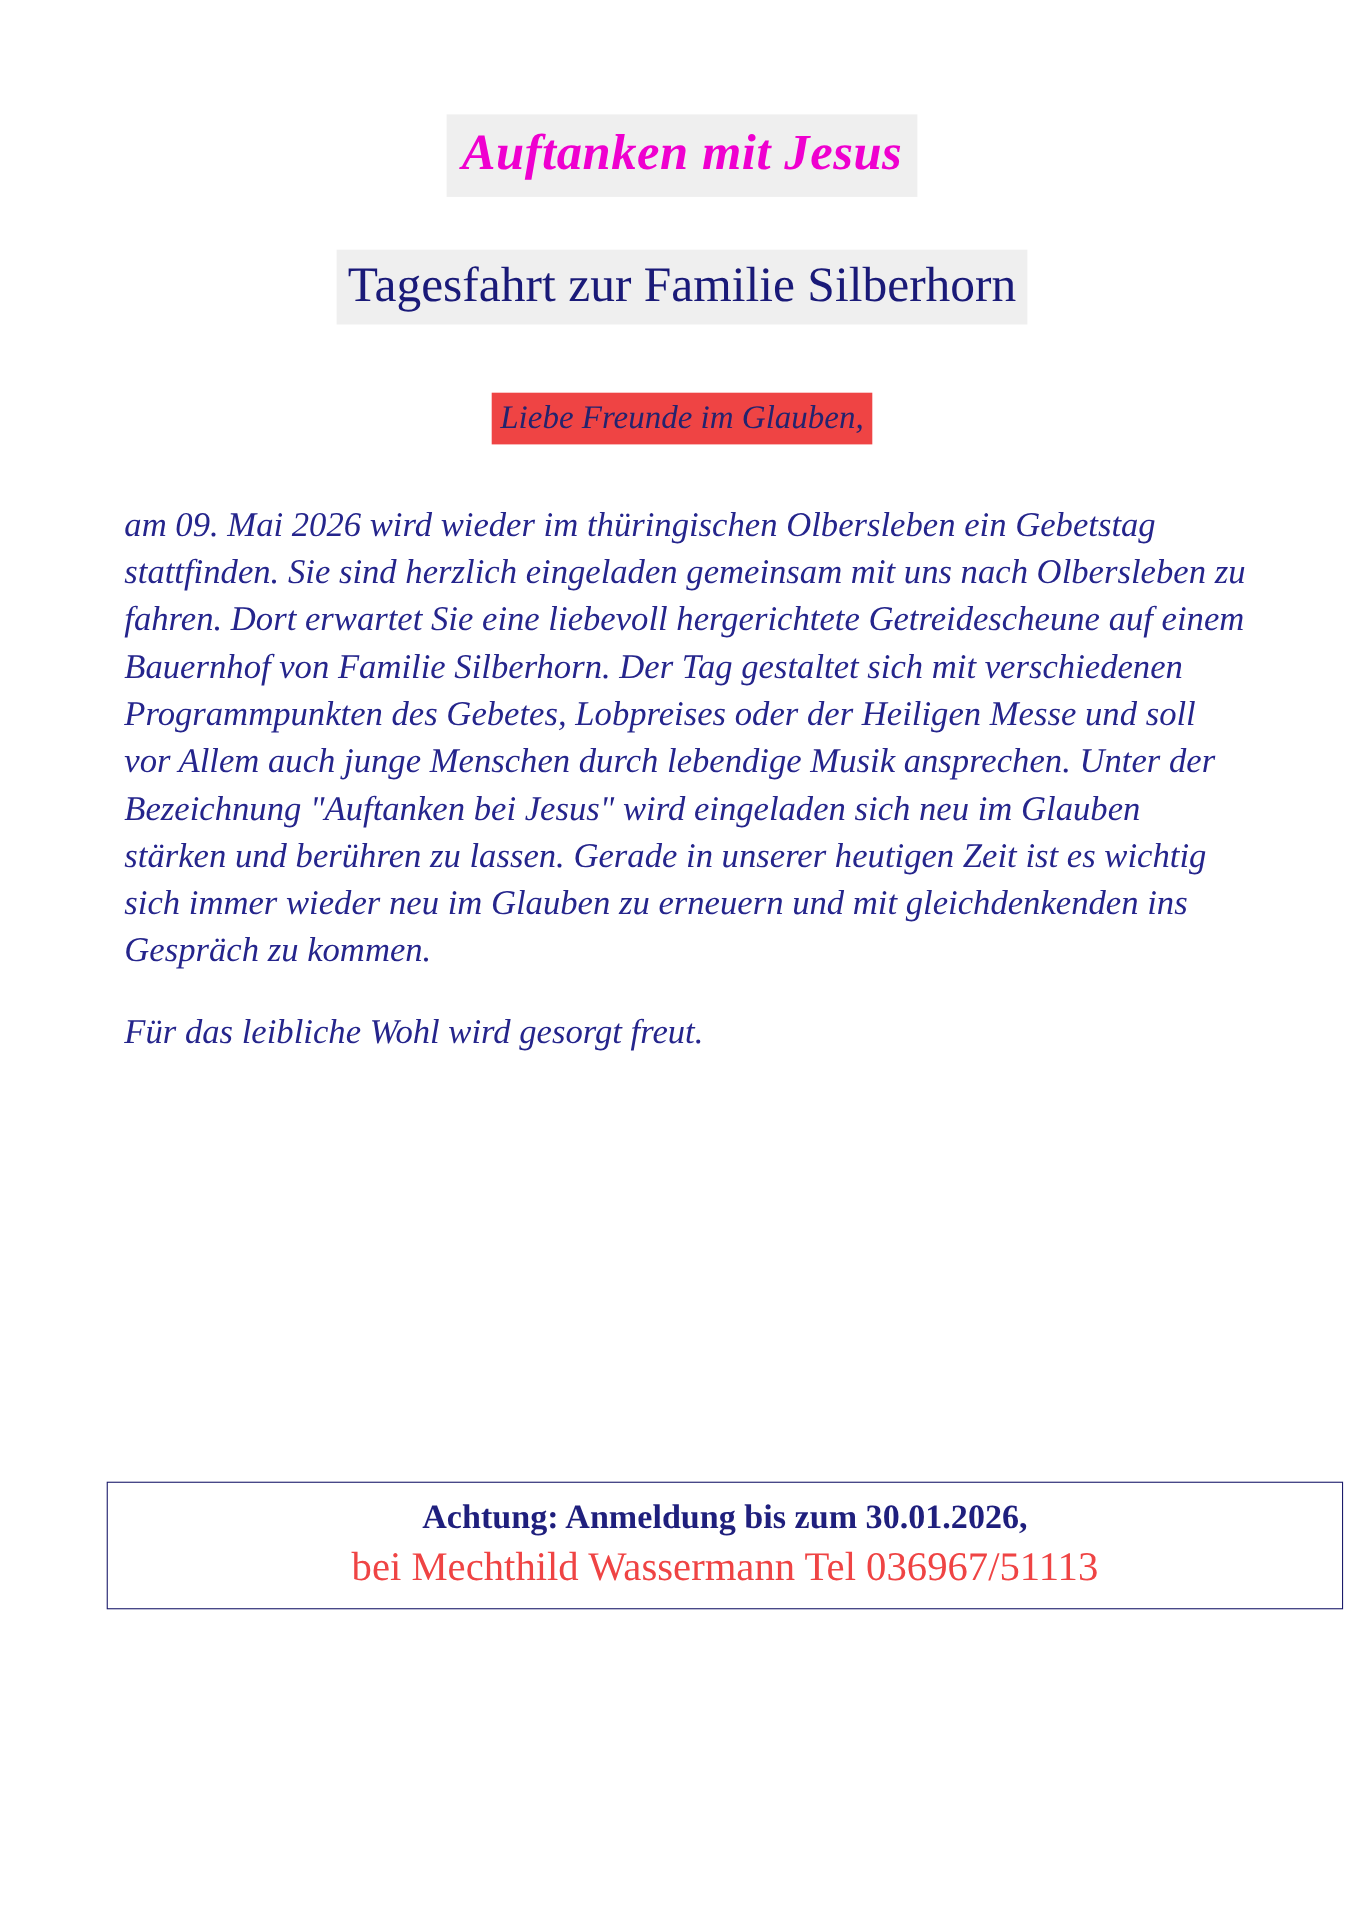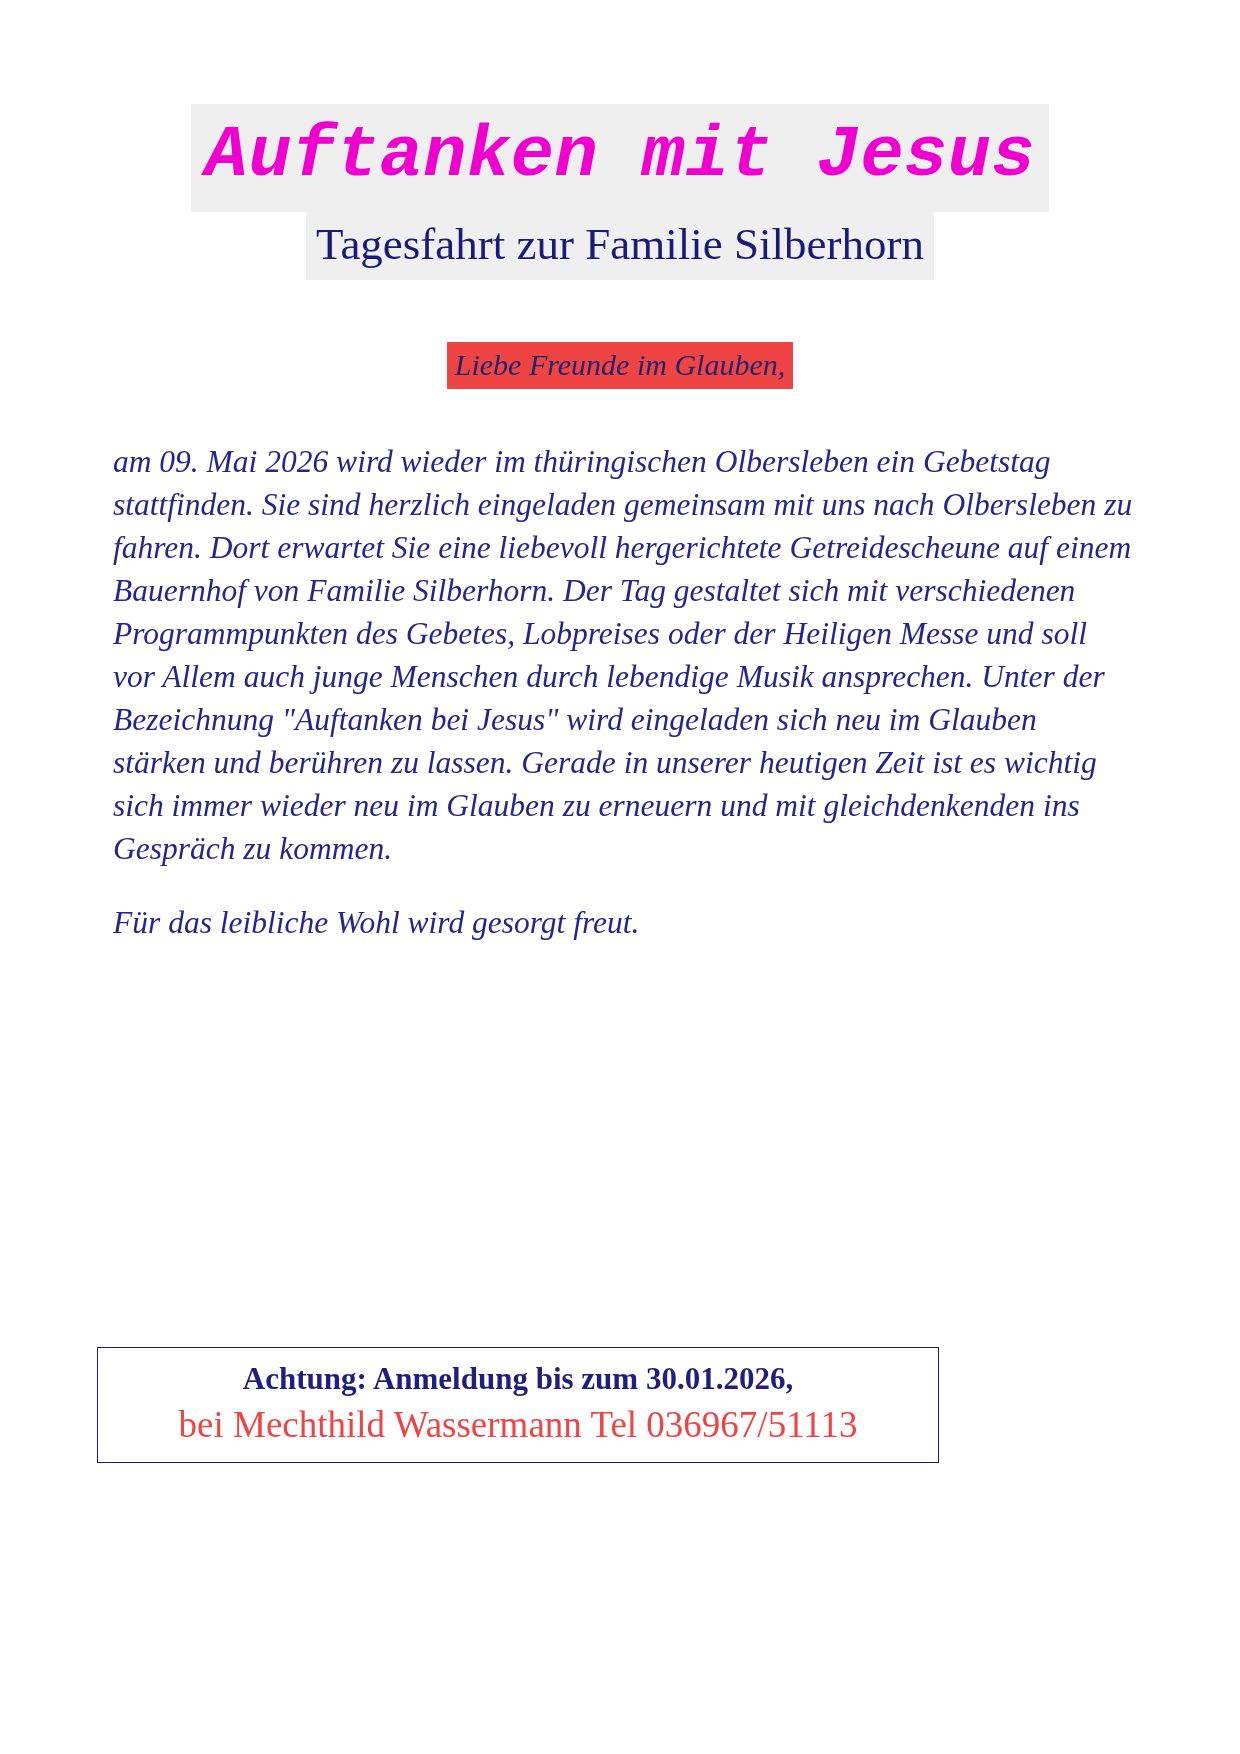--- a/index.html
+++ b/index.html
@@ -30,10 +30,10 @@
     display: inline-block;
     background: #efefef;
     color: #ef00cf;
-    font-family: Liberation Mono, monospace;
+    font-family: Liberation Serif, serif;
     font-weight: bold;
     font-style: italic;
-    font-size: 72px;
+    font-size: 46px;
     line-height: 1.28;
     padding: 6px 14px 10px 14px;
     letter-spacing: 0.5px;

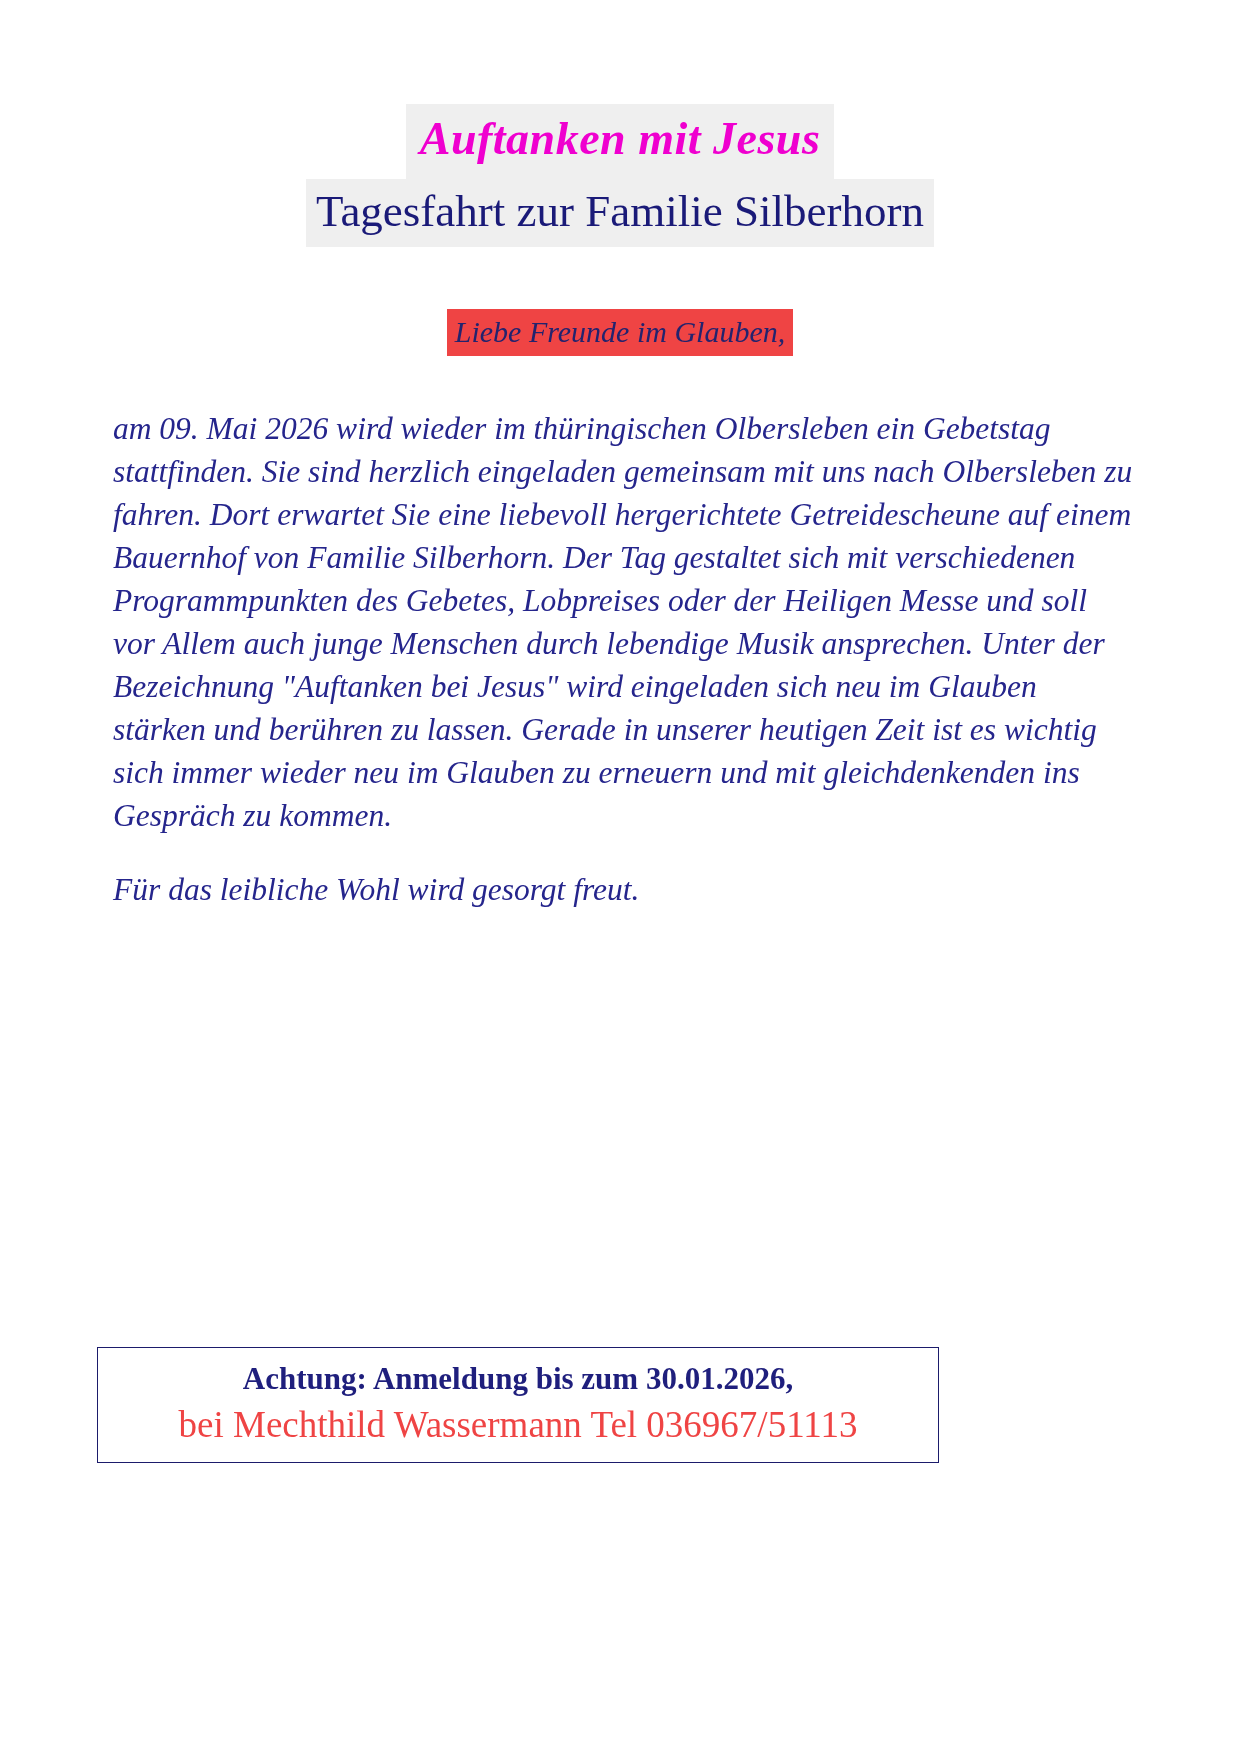--- a/index.html
+++ b/index.html
@@ -40,6 +40,7 @@
   }
   .subtitle-wrap {
     text-align: center;
+    margin-top: 48px;
   }
   .subtitle {
     display: inline-block;

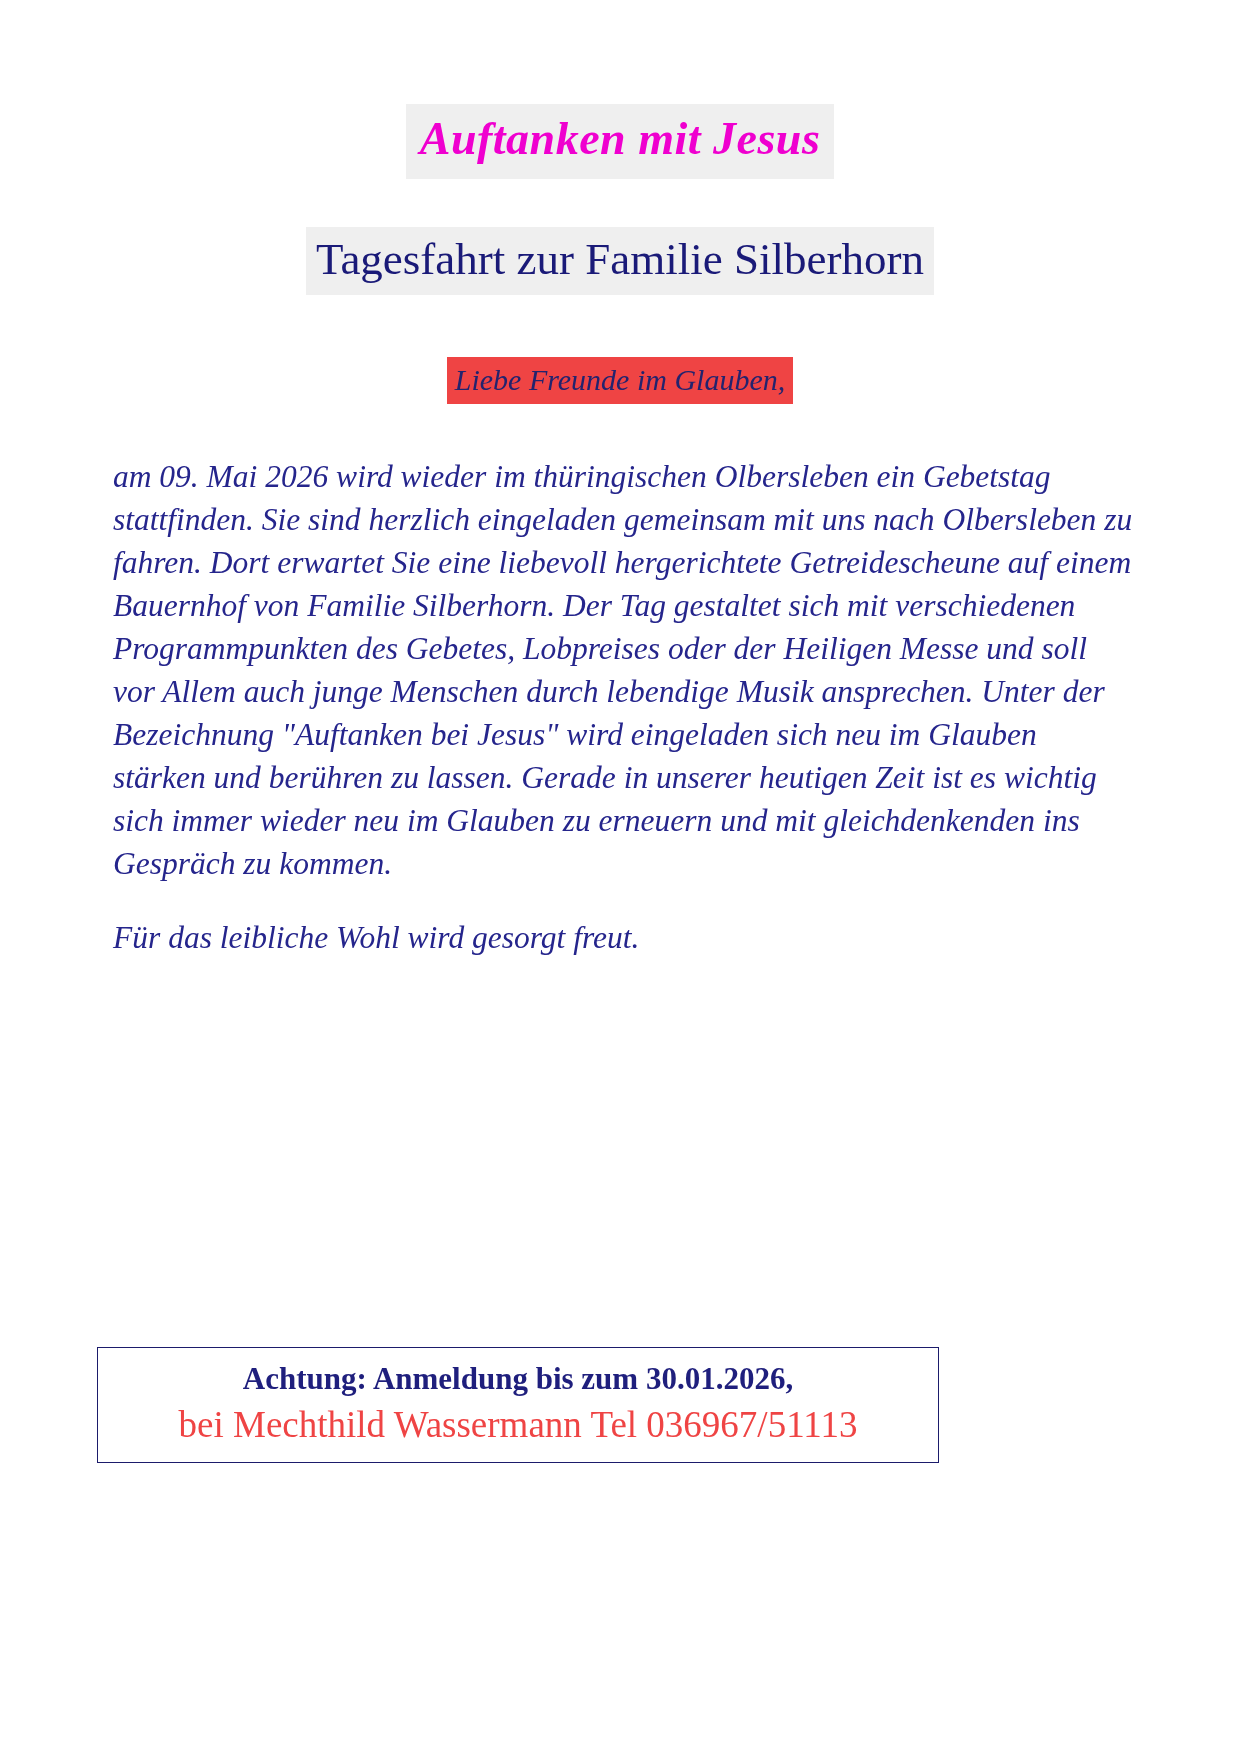--- a/index.html
+++ b/index.html
@@ -82,7 +82,7 @@
     position: absolute;
     left: 97px;
     top: 1243px;
-    width: 842px;
+    width: 1124px;
     box-sizing: border-box;
     border: 1.5px solid #1b1b6b;
     text-align: center;

